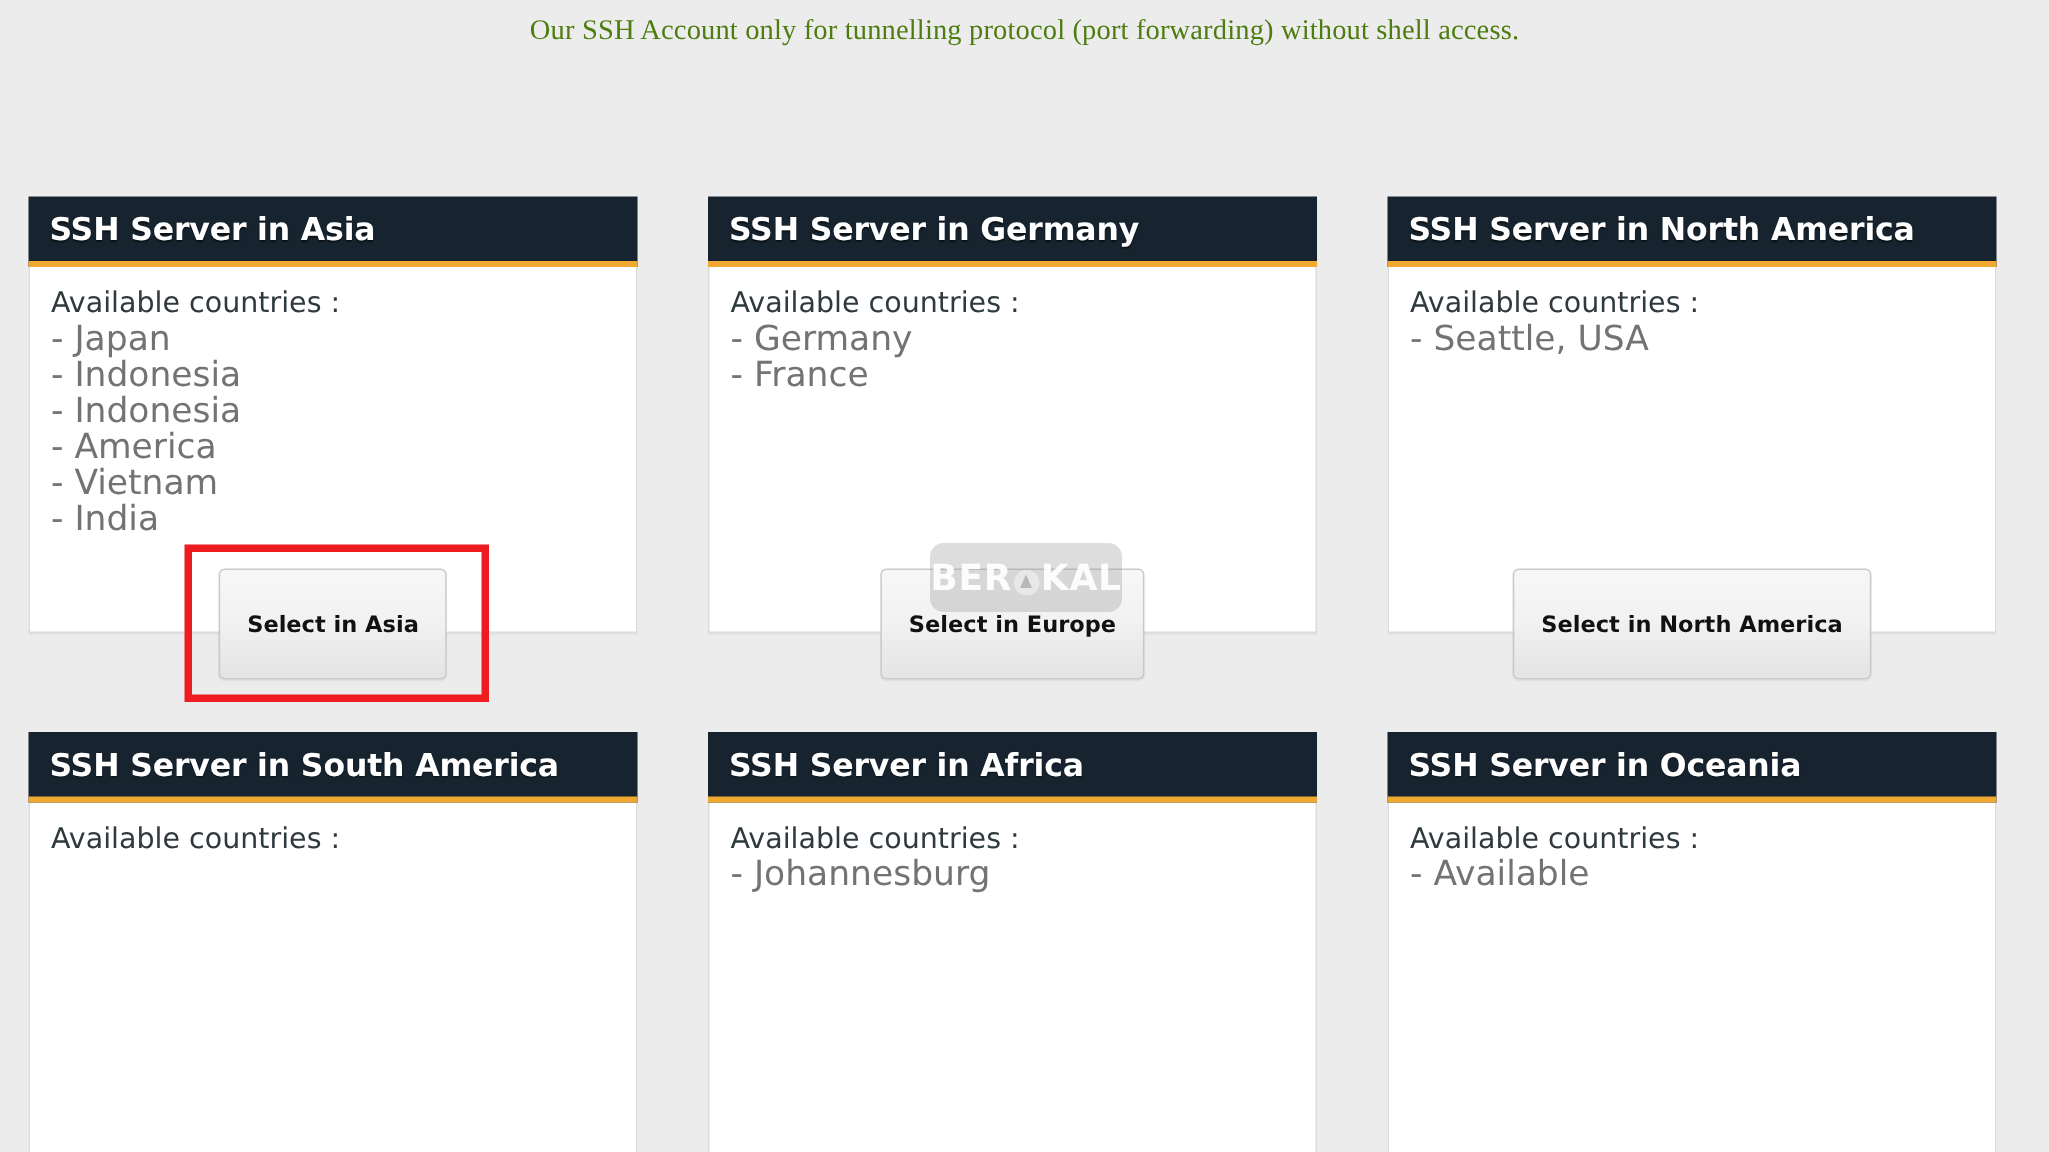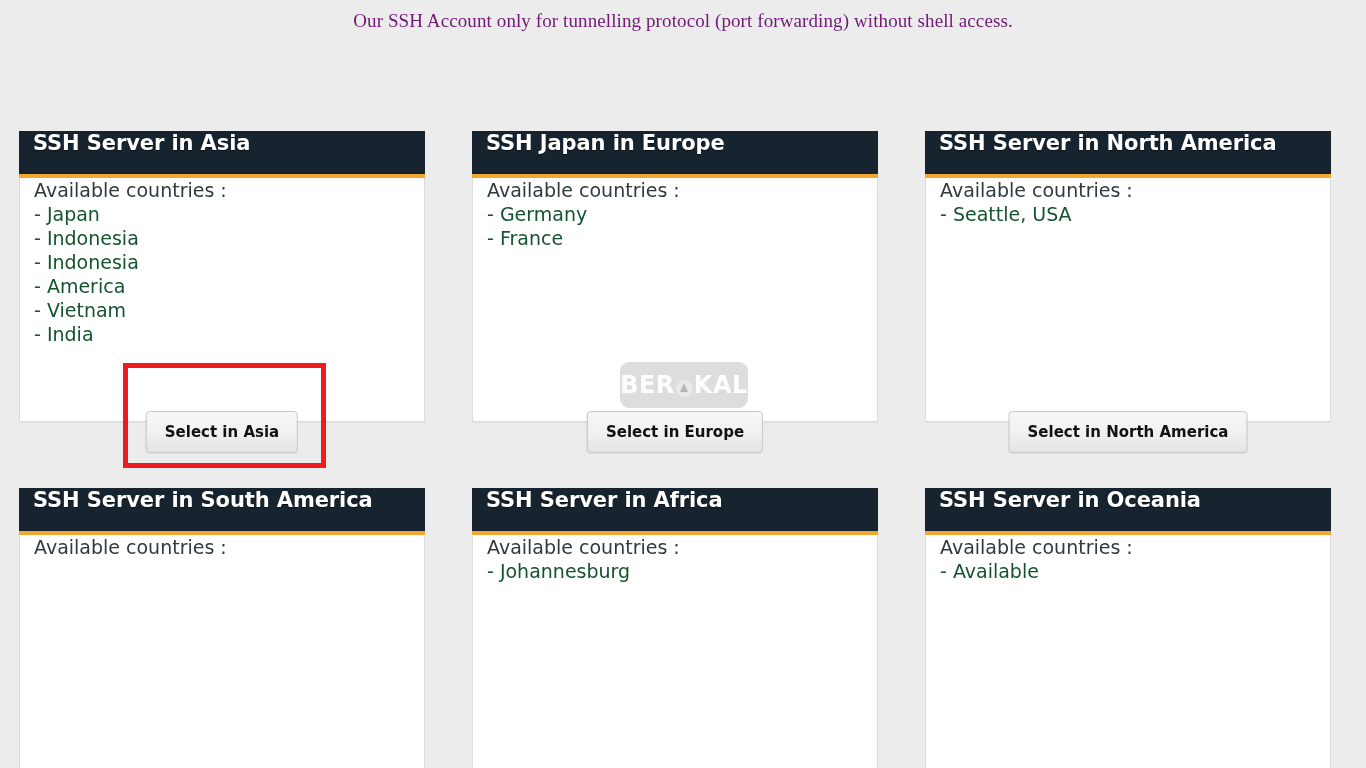--- a/index.html
+++ b/index.html
@@ -24,7 +24,7 @@
     text-align: center;
     font-family: "Liberation Serif", "DejaVu Serif", serif;
     font-size: 19px;
-    color: #701a75;
+    color: #4d7c0f;
     letter-spacing: 0.1px;
     white-space: nowrap;
   }

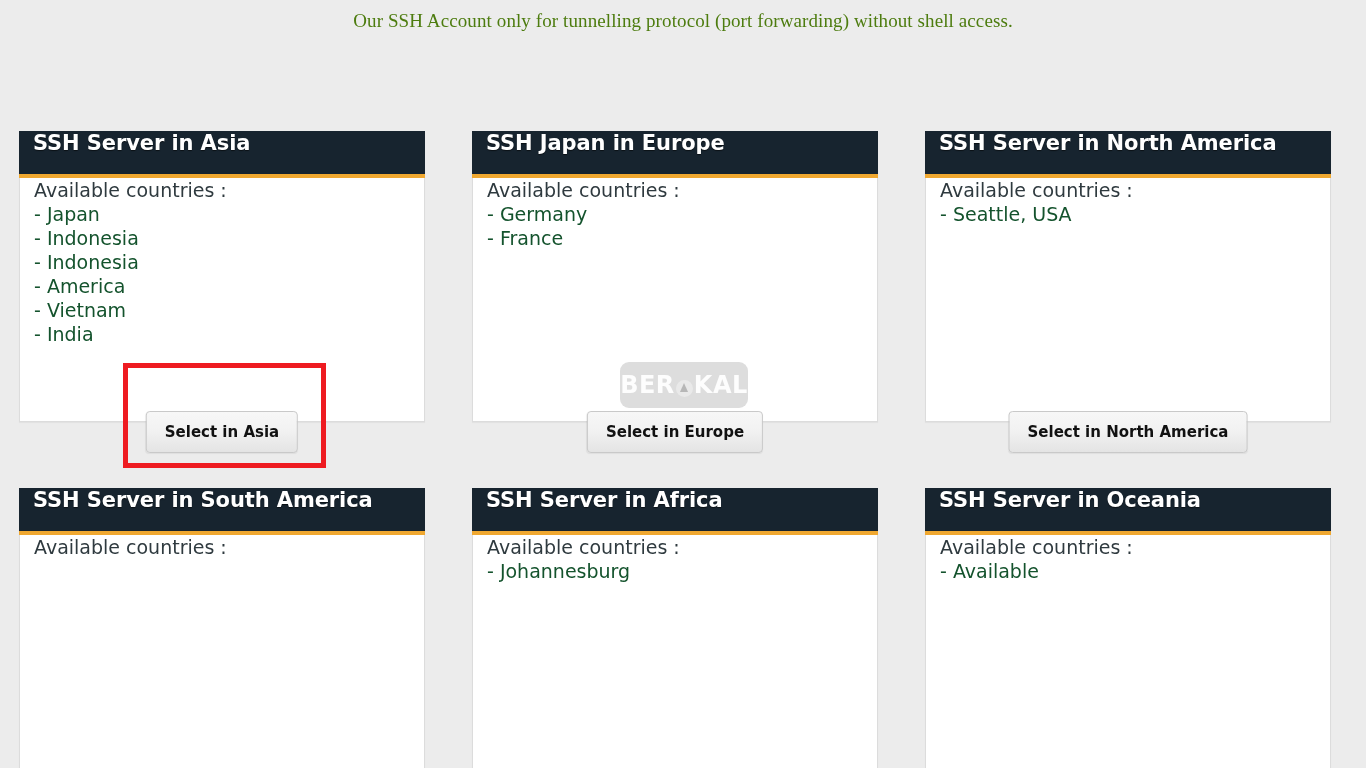--- a/index.html
+++ b/index.html
@@ -59,7 +59,7 @@
     border-bottom: 4px solid #f0a830;
     height: 47px;
     display: flex;
-    align-items: flex-start;
+    align-items: center;
     padding: 0 0 0 14px;
     box-sizing: border-box;
     margin: 0 -1px;

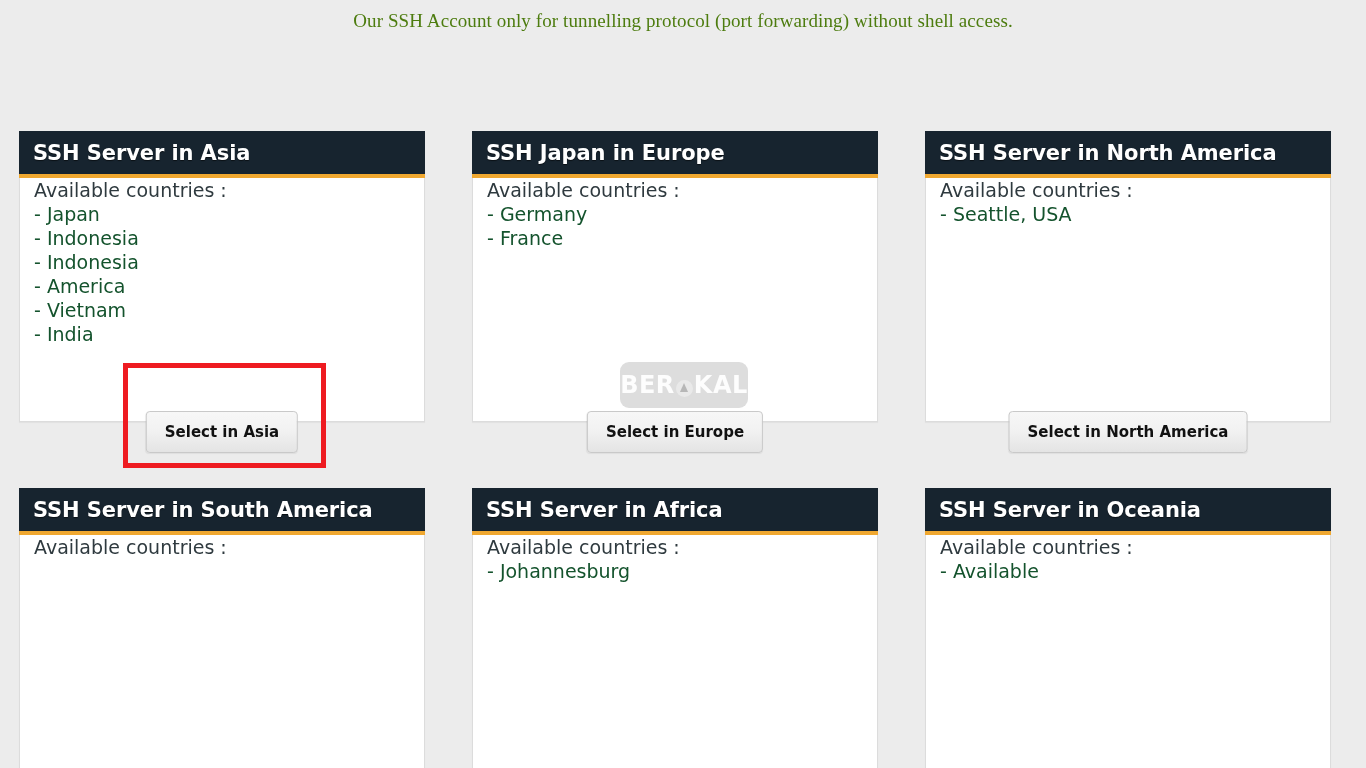--- a/index.html
+++ b/index.html
@@ -203,7 +203,7 @@
 
   <div class="card row1">
     <div class="card-head">
-      <span class="card-title">SSH Japan in Europe</span>
+      <span class="card-title">SSH Server in Germany</span>
     </div>
     <div class="card-body">
       <div class="avail-label">Available countries :</div>

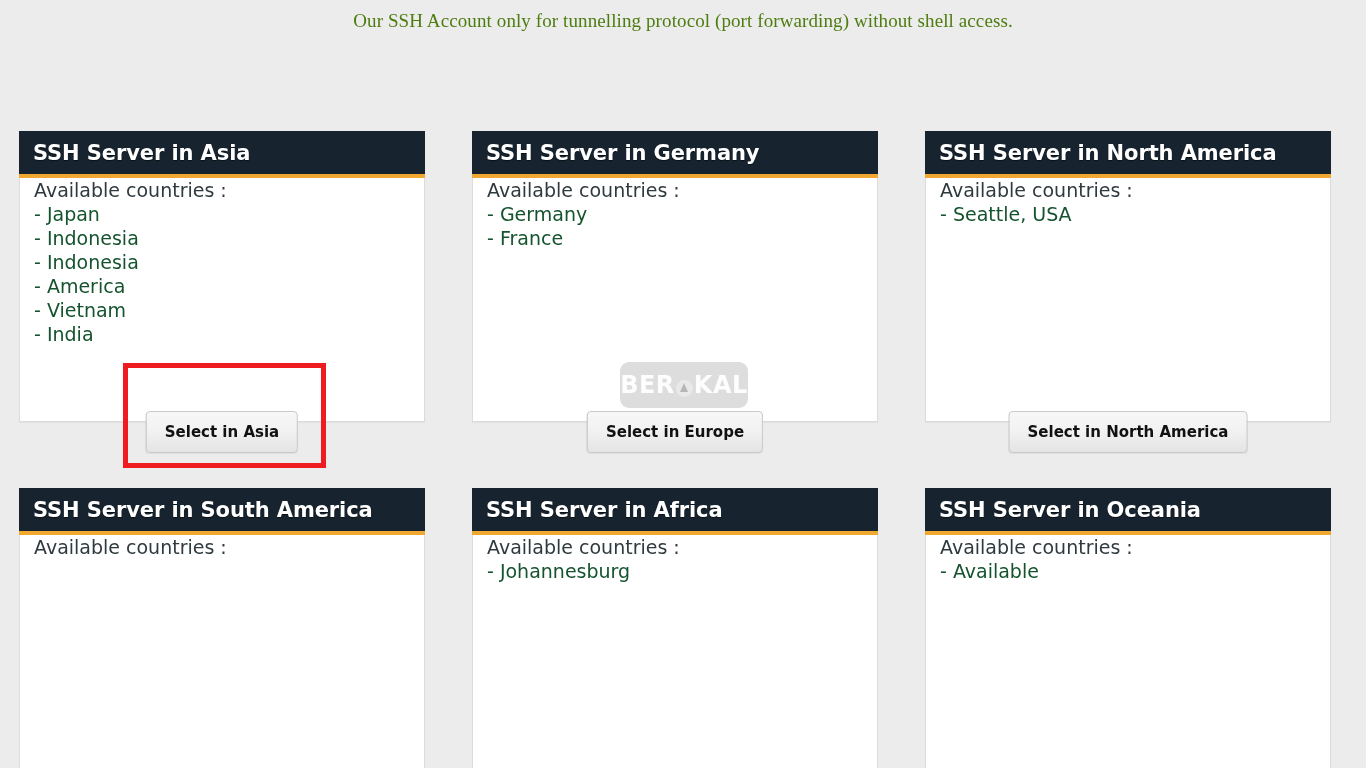--- a/index.html
+++ b/index.html
@@ -74,7 +74,7 @@
   }
 
   .card-body {
-    padding: 0 14px 0 14px;
+    padding: 12px 14px 0 14px;
     position: relative;
     height: calc(100% - 51px);
     box-sizing: border-box;

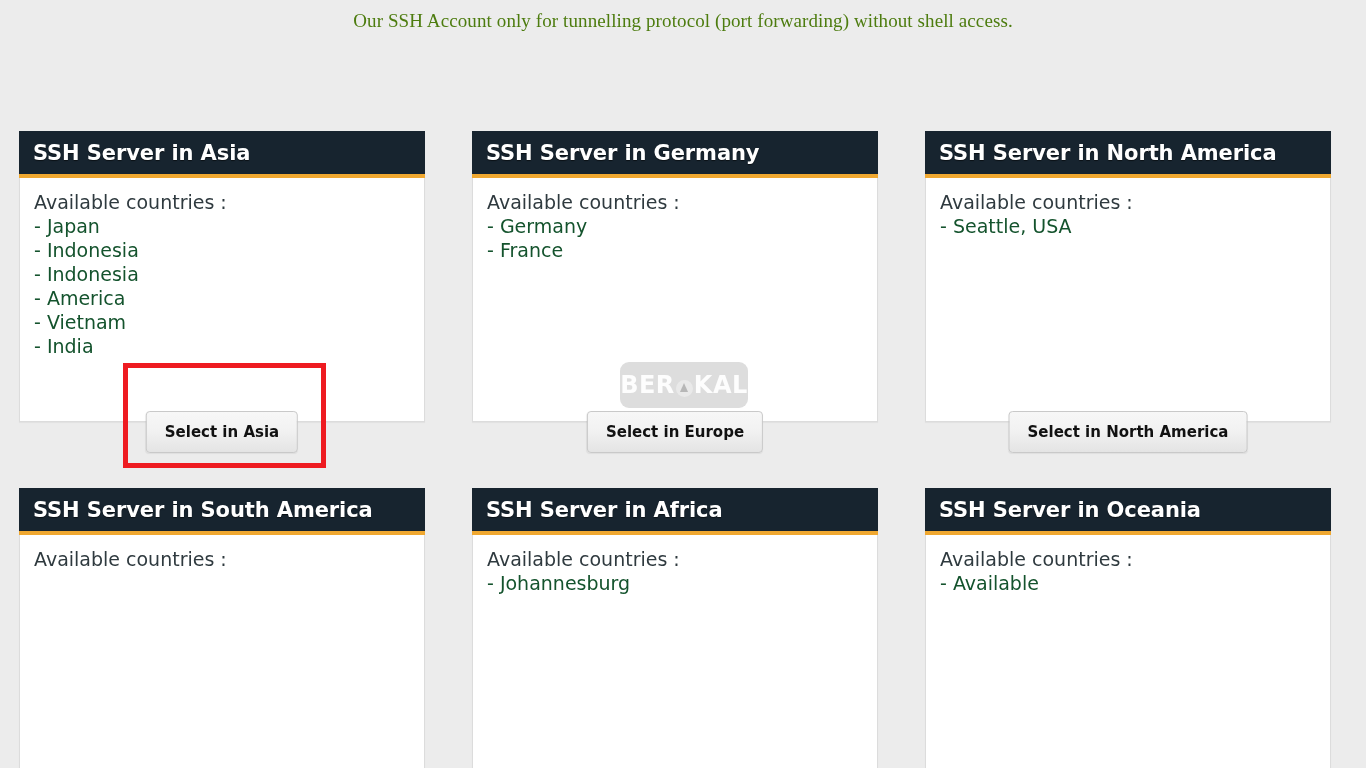--- a/index.html
+++ b/index.html
@@ -92,8 +92,8 @@
     padding: 0;
   }
   .country-list li {
-    font-size: 19px;
-    color: #14532d;
+    font-size: 23px;
+    color: #737373;
     line-height: 24px;
     white-space: nowrap;
   }

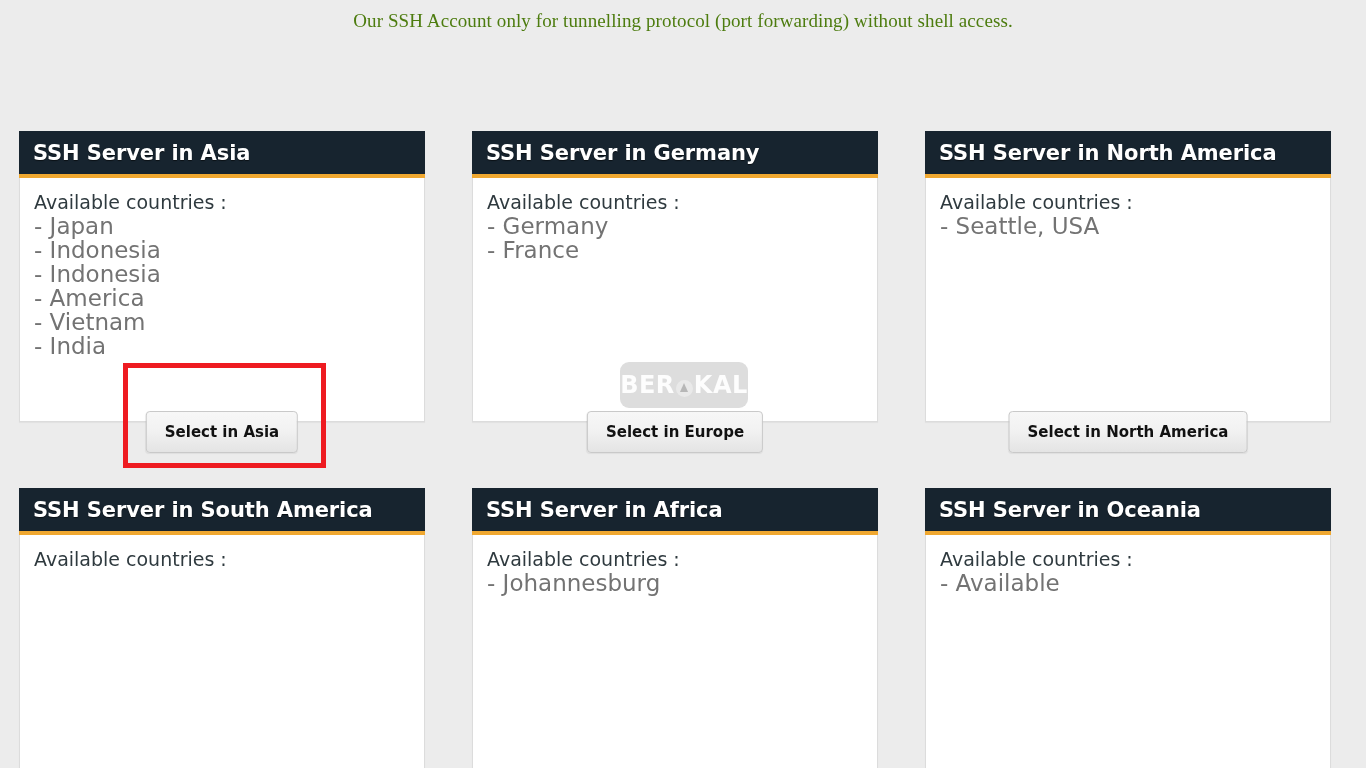--- a/index.html
+++ b/index.html
@@ -110,7 +110,7 @@
     color: #111111;
     font-size: 15px;
     font-weight: bold;
-    padding: 11px 18px;
+    padding: 27px 18px;
     white-space: nowrap;
     cursor: pointer;
     box-shadow: 0 1px 1px rgba(0,0,0,0.06);

